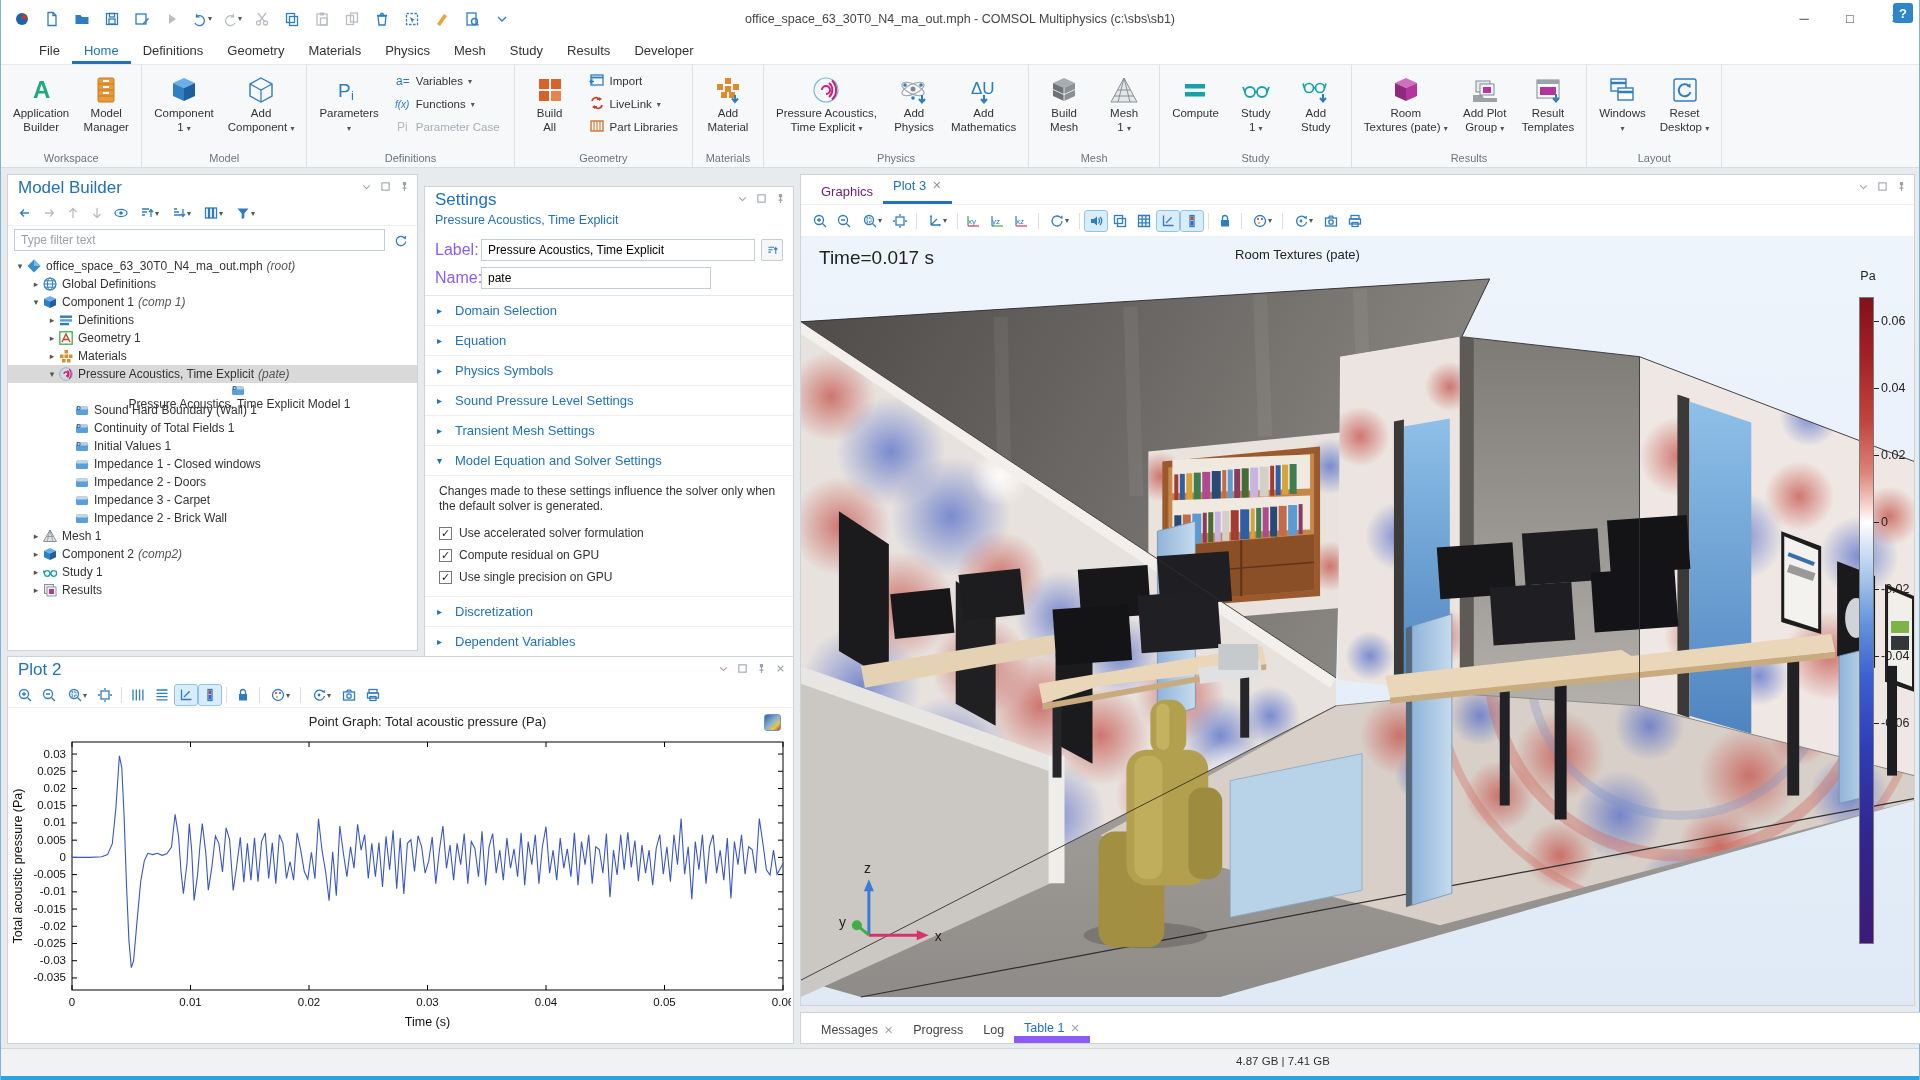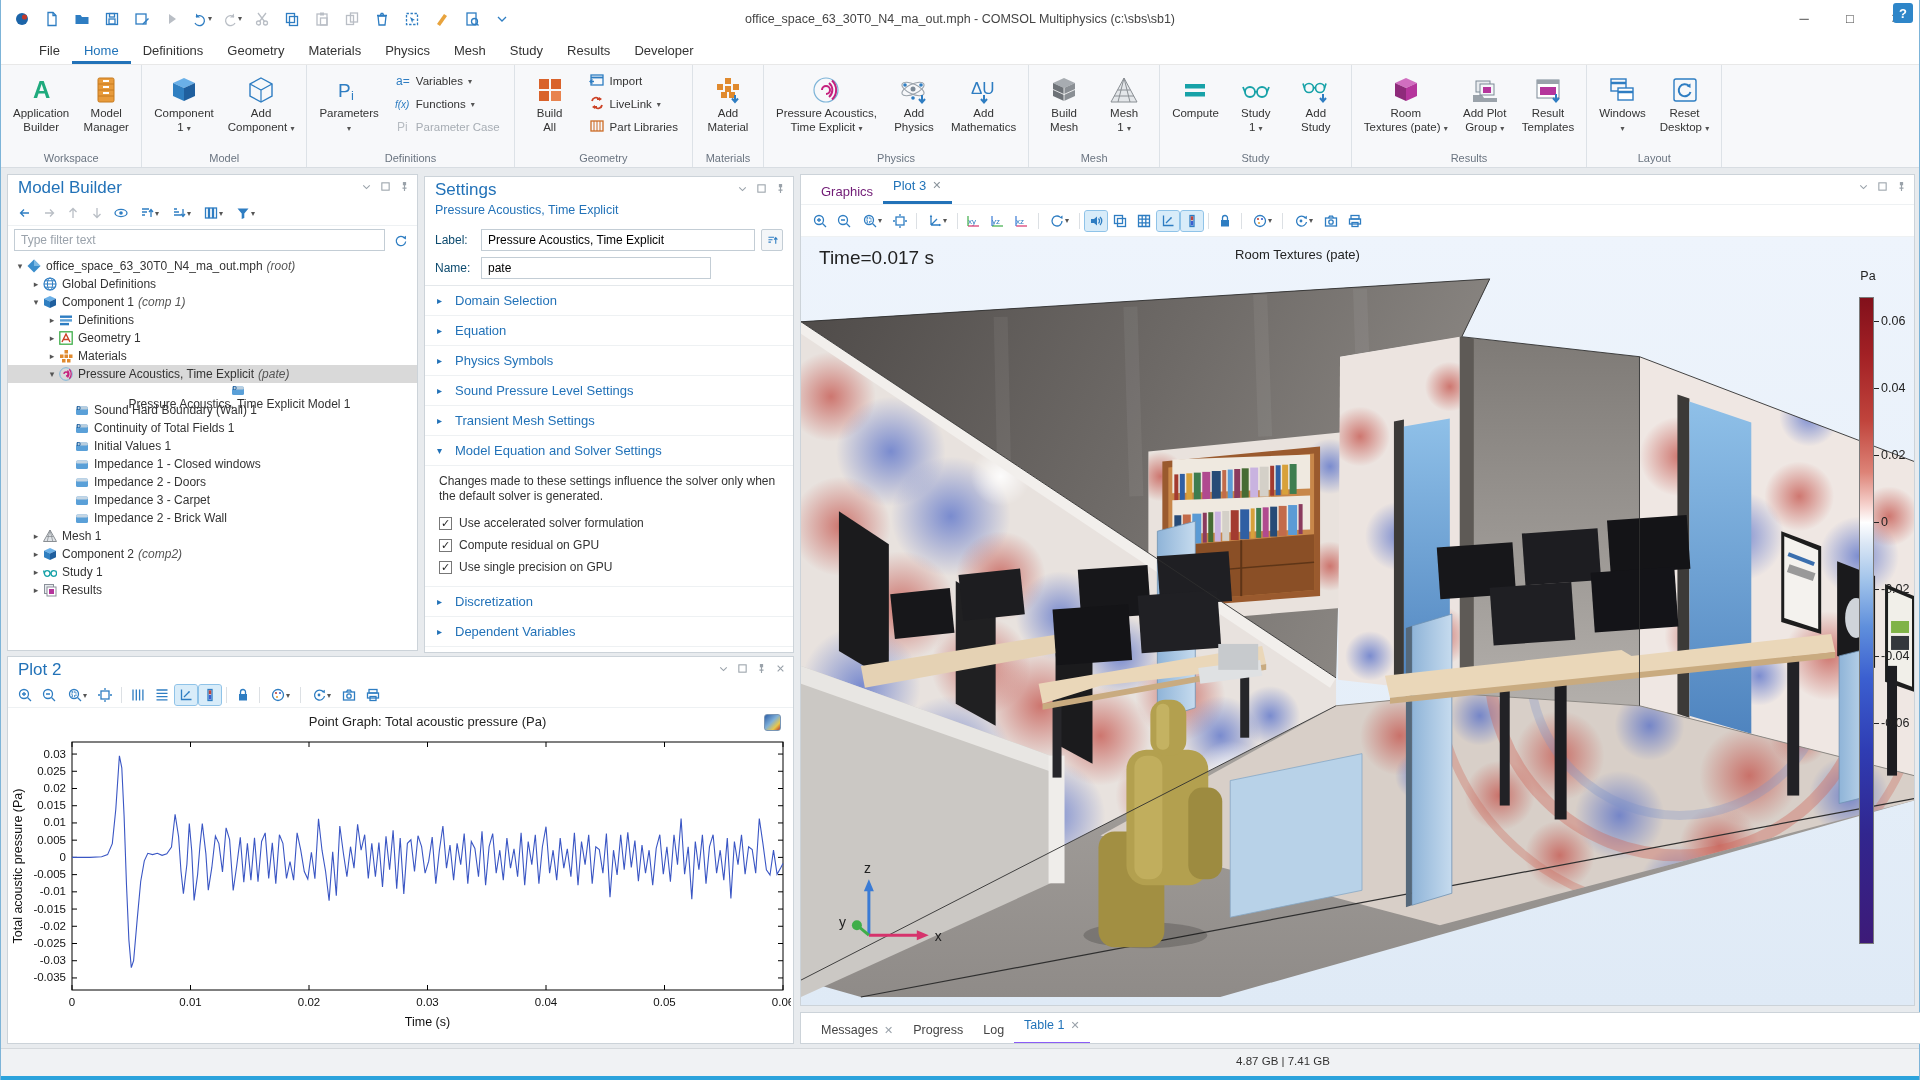--- a/index.html
+++ b/index.html
@@ -57,7 +57,7 @@
   .tsuf { color:#555; font-style:italic; margin-left:4px; }
 
   
-  #settings { left:423px; top:176px; width:370px; height:477px; }
+  #settings { left:423px; top:186px; width:370px; height:477px; }
   .sett-sub { color:#2272b8; font-size:12.5px; padding:0 10px 6px 10px; }
   .sform { padding:6px 10px; display:flex; flex-direction:column; gap:6px; }
   .srow { display:flex; align-items:center; gap:6px; }

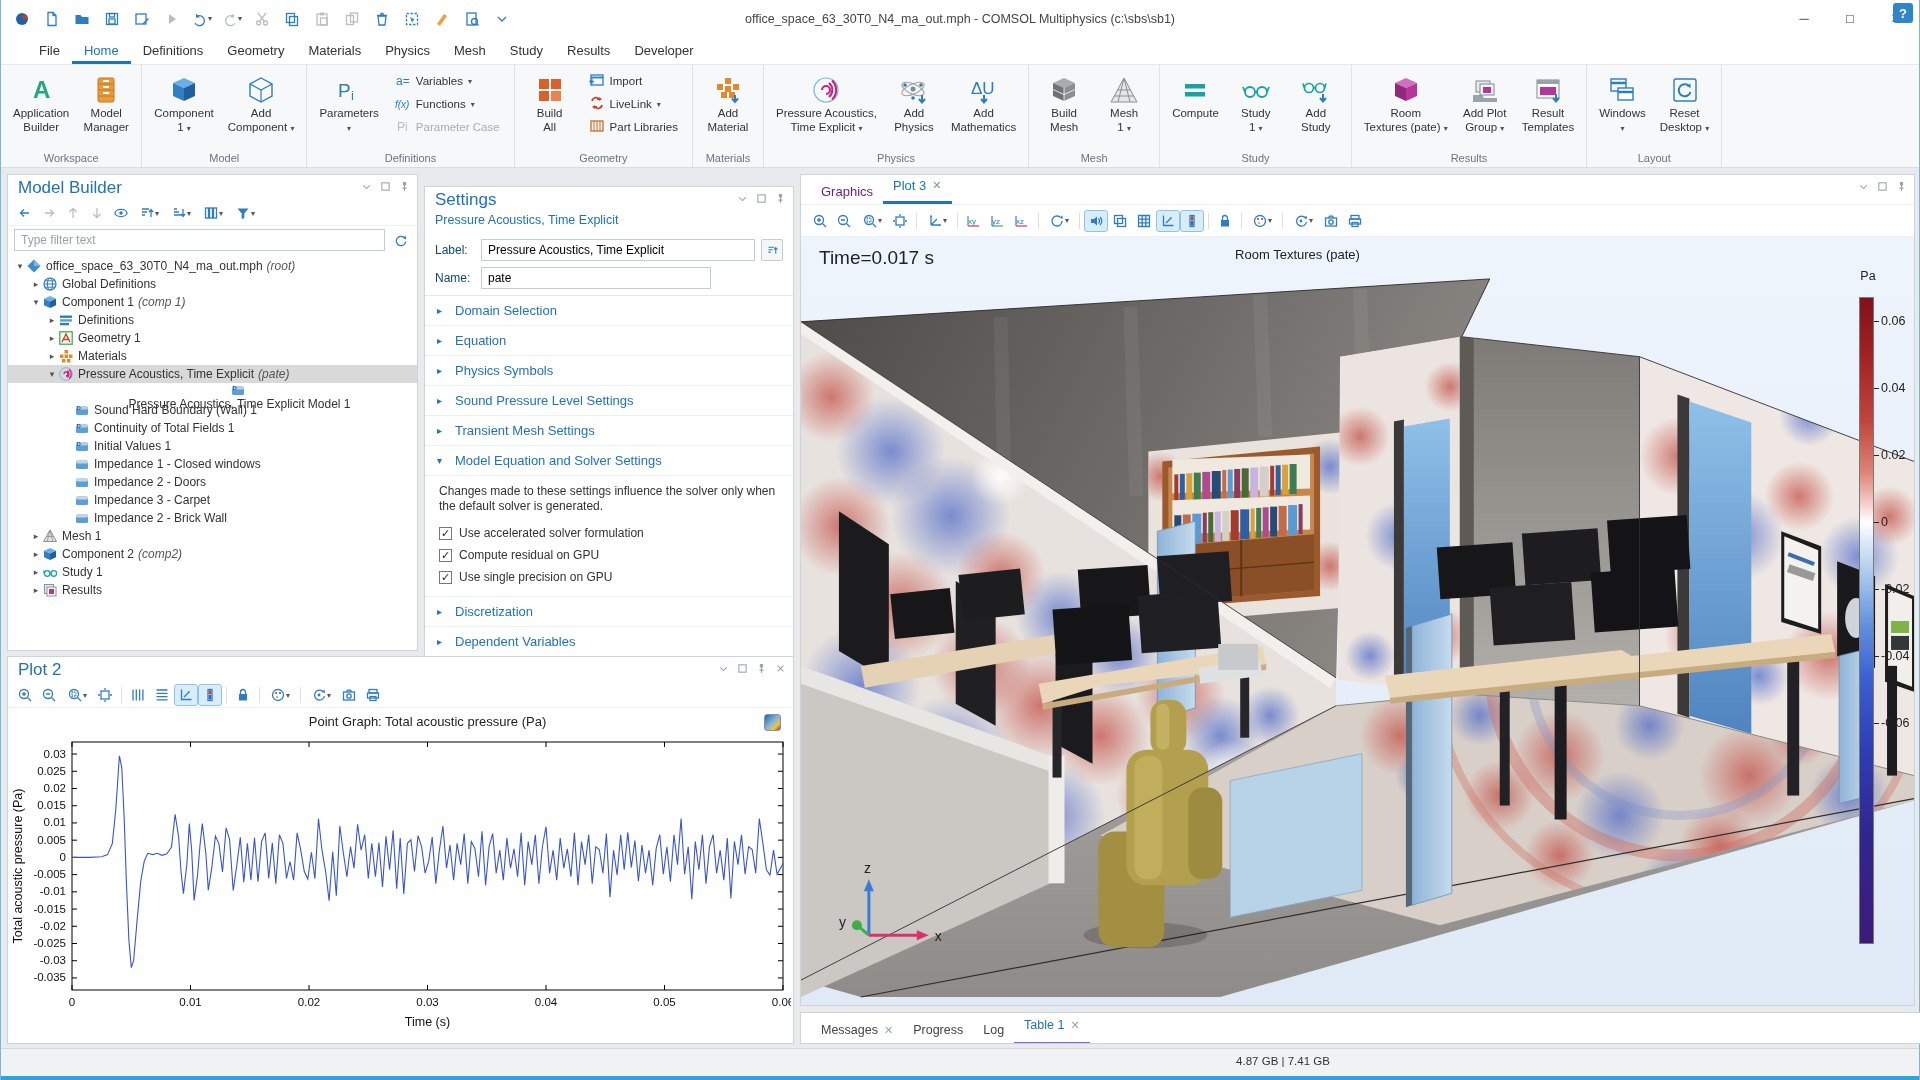--- a/index.html
+++ b/index.html
@@ -61,7 +61,7 @@
   .sett-sub { color:#2272b8; font-size:12.5px; padding:0 10px 6px 10px; }
   .sform { padding:6px 10px; display:flex; flex-direction:column; gap:6px; }
   .srow { display:flex; align-items:center; gap:6px; }
-  .srow label { width:40px; font-size:12px; color:#0c4a6e; }
+  .srow label { width:40px; font-size:16px; color:#8b5cf6; }
   .srow input { flex:1; height:22px; border:1px solid #c3cdd5; padding:0 6px; font-size:12px; font-family:inherit; }
   .srow .mini-btn { width:22px; height:22px; border:1px solid #c3cdd5; border-radius:2px; display:flex; align-items:center; justify-content:center; background:#f4f6f8; }
   .sections { border-top:1px solid #e4e8eb; }

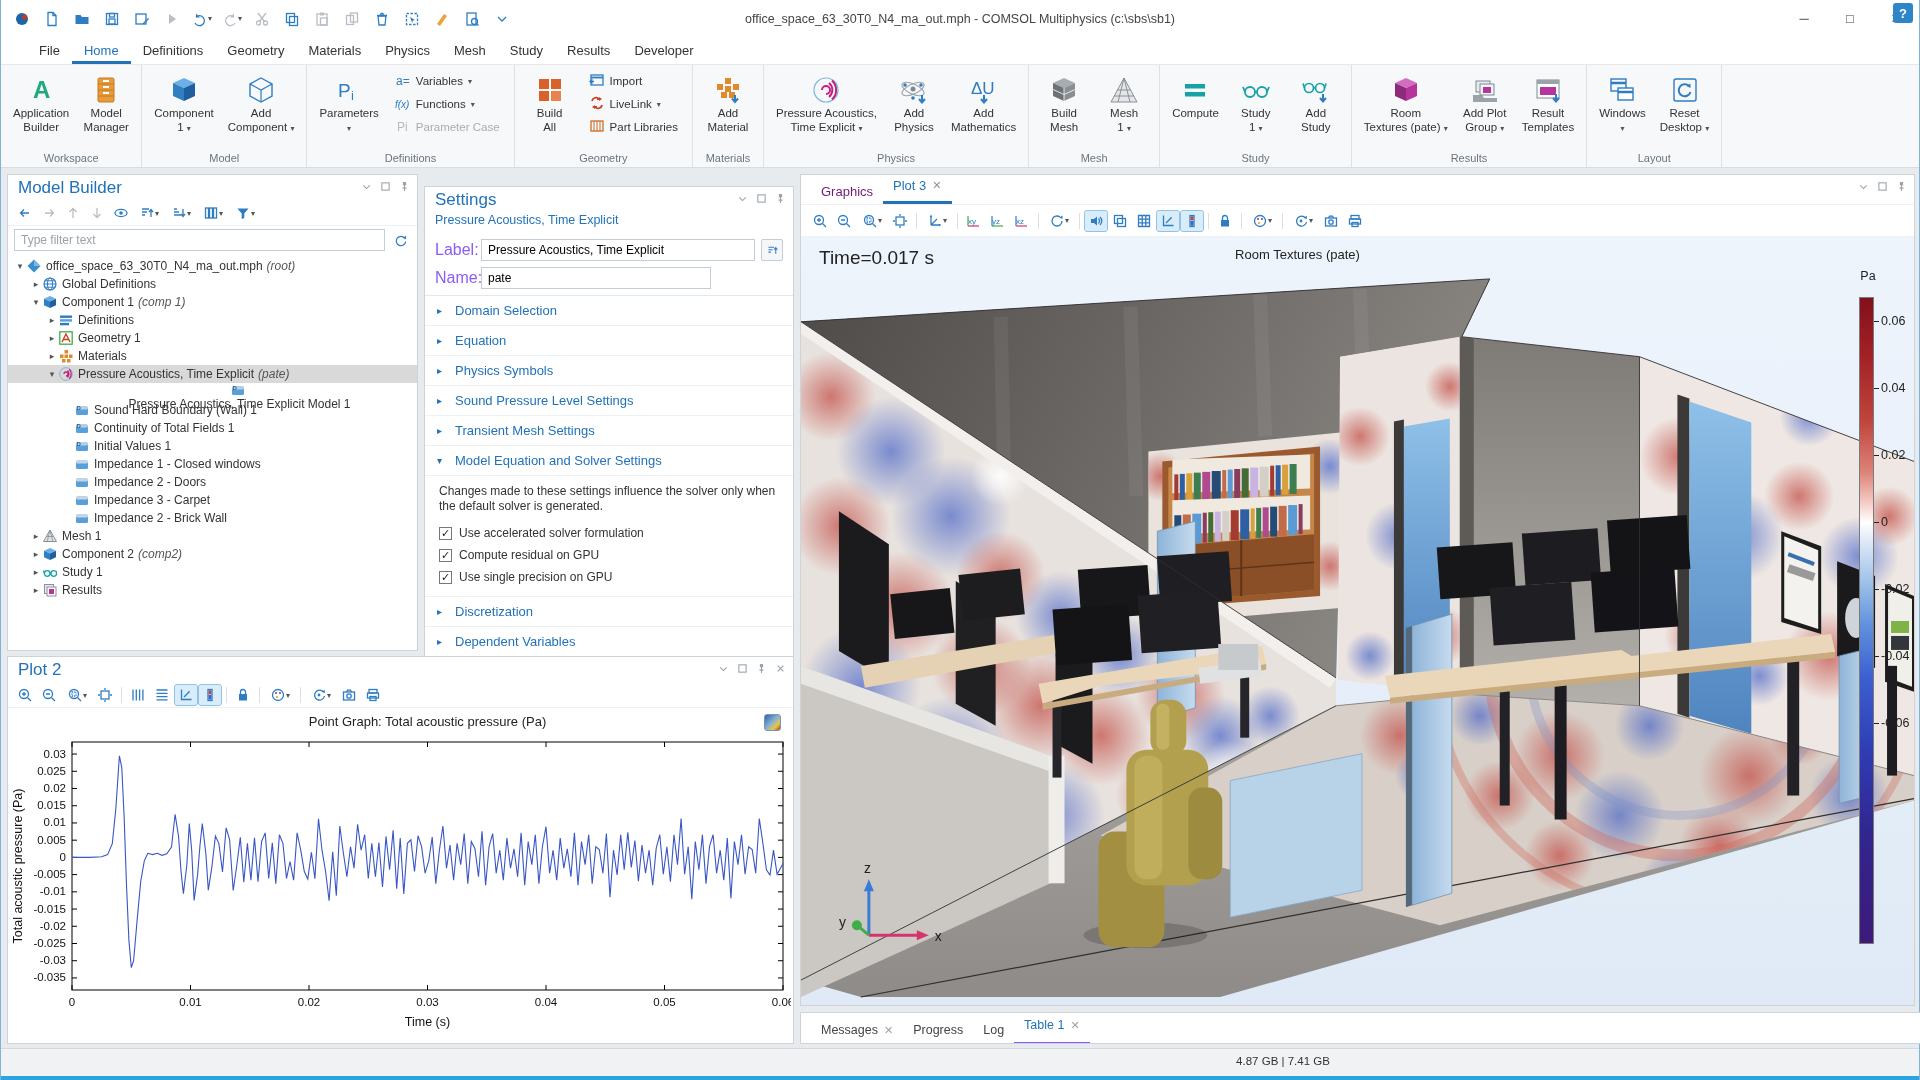--- a/index.html
+++ b/index.html
@@ -97,7 +97,7 @@
   
   #bottomtabs { left:799px; top:1012px; width:1328px; height:32px; display:flex; align-items:flex-end; padding-left:10px; }
   .btab { display:flex; align-items:center; gap:6px; padding:6px 10px; font-size:12.5px; color:#444; }
-  .btab.active { color:#1f72b8; border-bottom:1px solid #8b5cf6; padding-bottom:10px; }
+  .btab.active { color:#1f72b8; border-bottom:7px solid #8b5cf6; padding-bottom:1px; }
   .btab .x { color:#9aa2aa; font-size:11px; }
   #bottomtabs .phead-controls { top:8px; }
 

